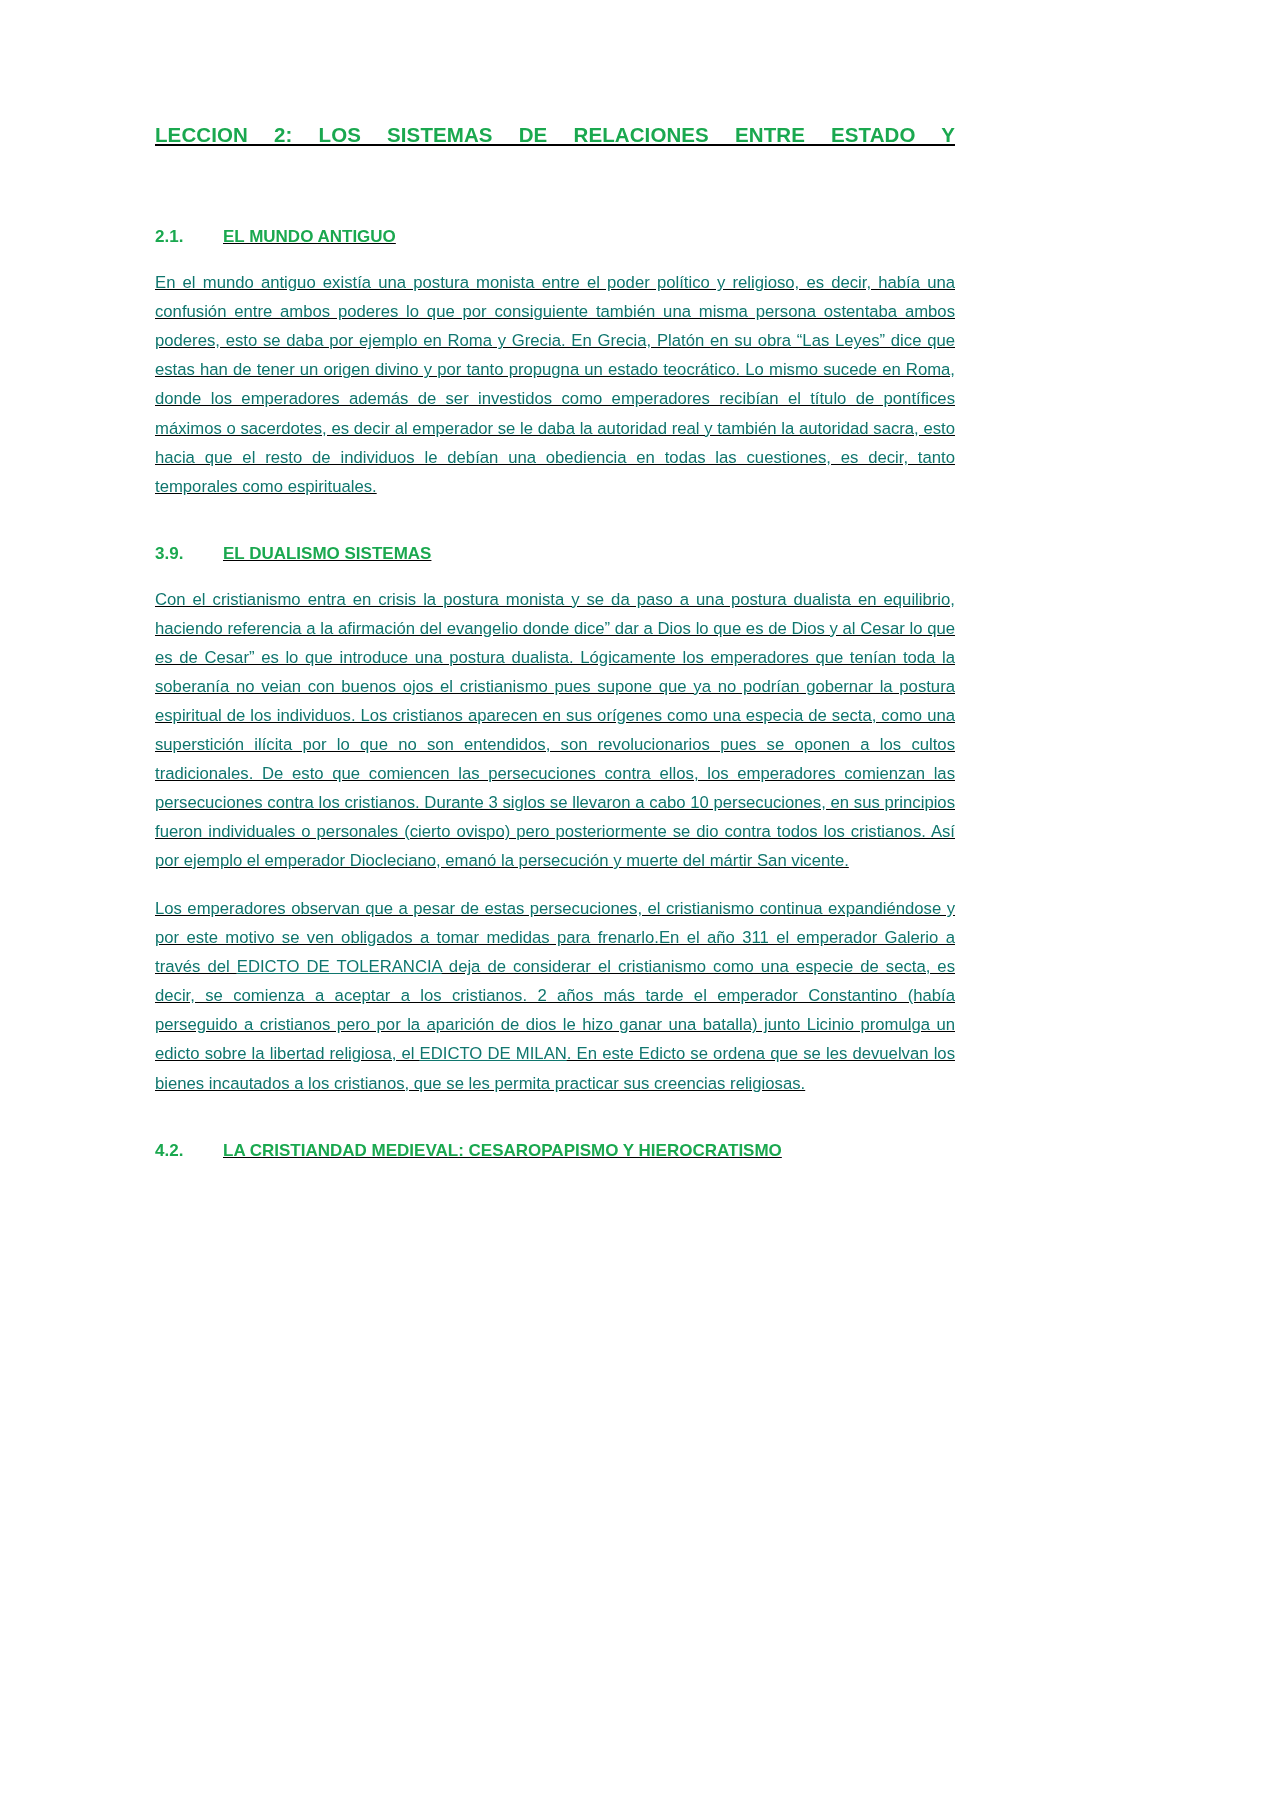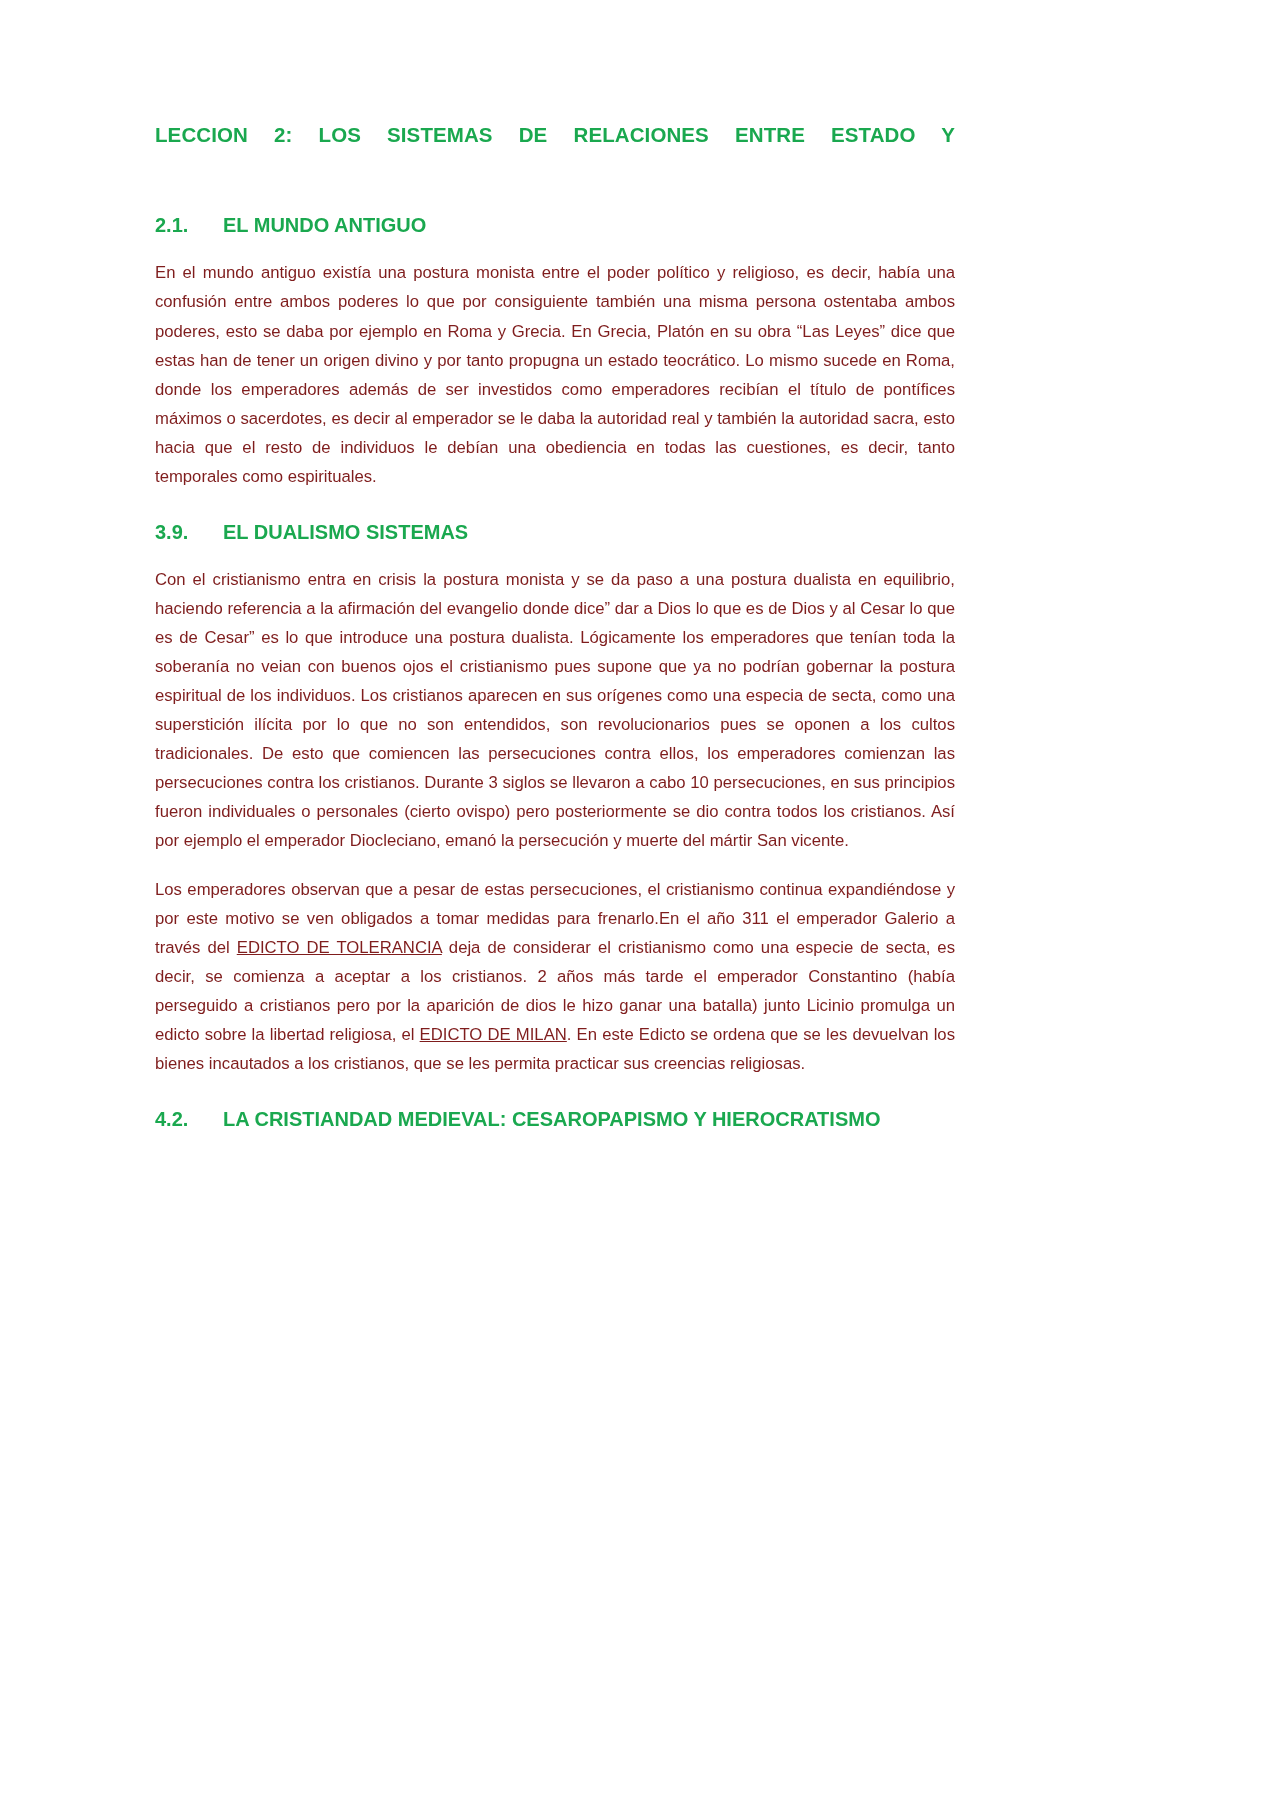--- a/index.html
+++ b/index.html
@@ -19,6 +19,7 @@
     position: relative;
     box-sizing: border-box;
     padding: 118px 155px 18px 155px;
+    text-decoration: underline;
   }
   .doc-body {
     width: 800px;

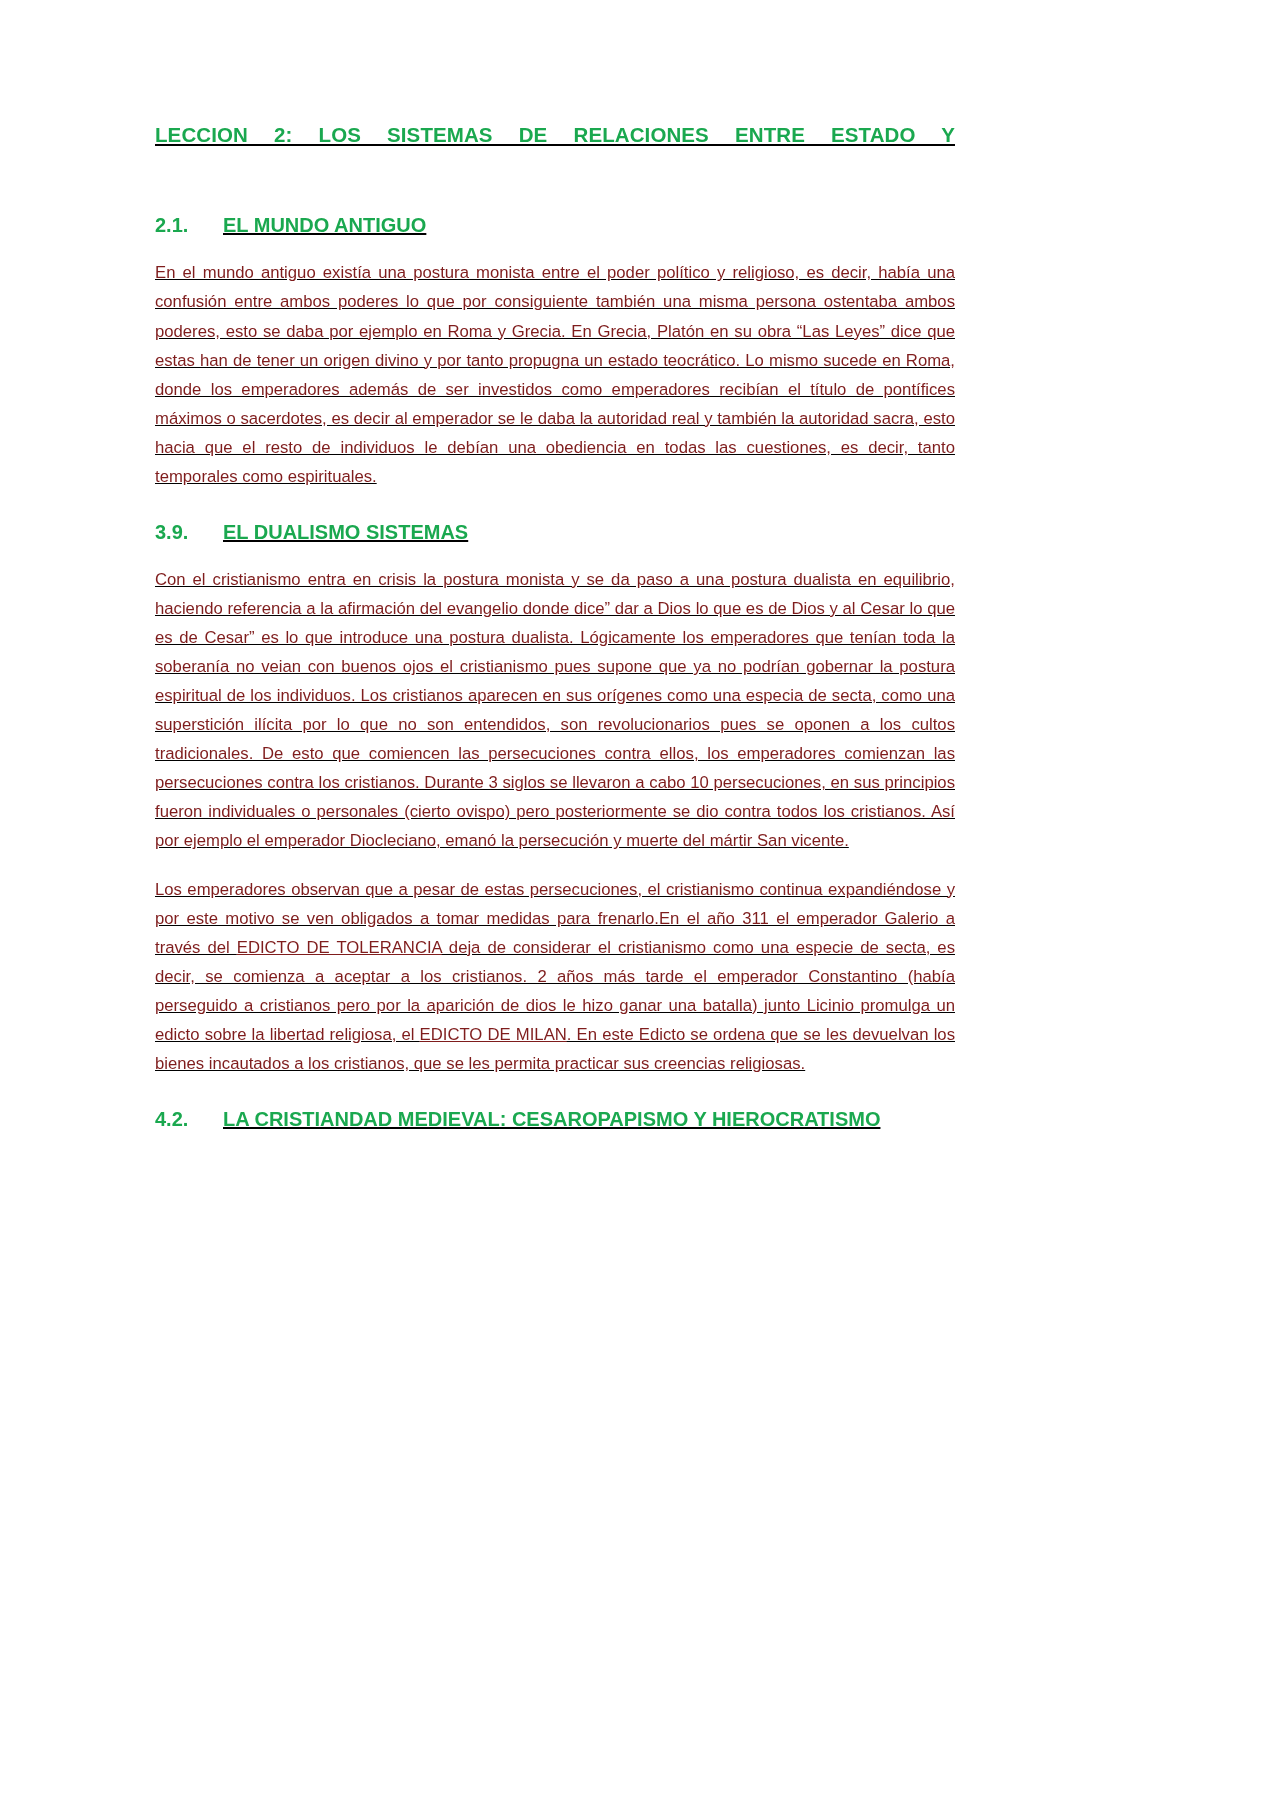--- a/index.html
+++ b/index.html
@@ -47,10 +47,10 @@
     width: 100%;
   }
   h2.heading {
-    font-size: 20px;
+    font-size: 17px;
     font-weight: bold;
     color: #1aa84f;
-    margin: 27px 0 0 0;
+    margin: 41px 0 0 0;
     line-height: 1.4;
   }
   h2.heading .num {

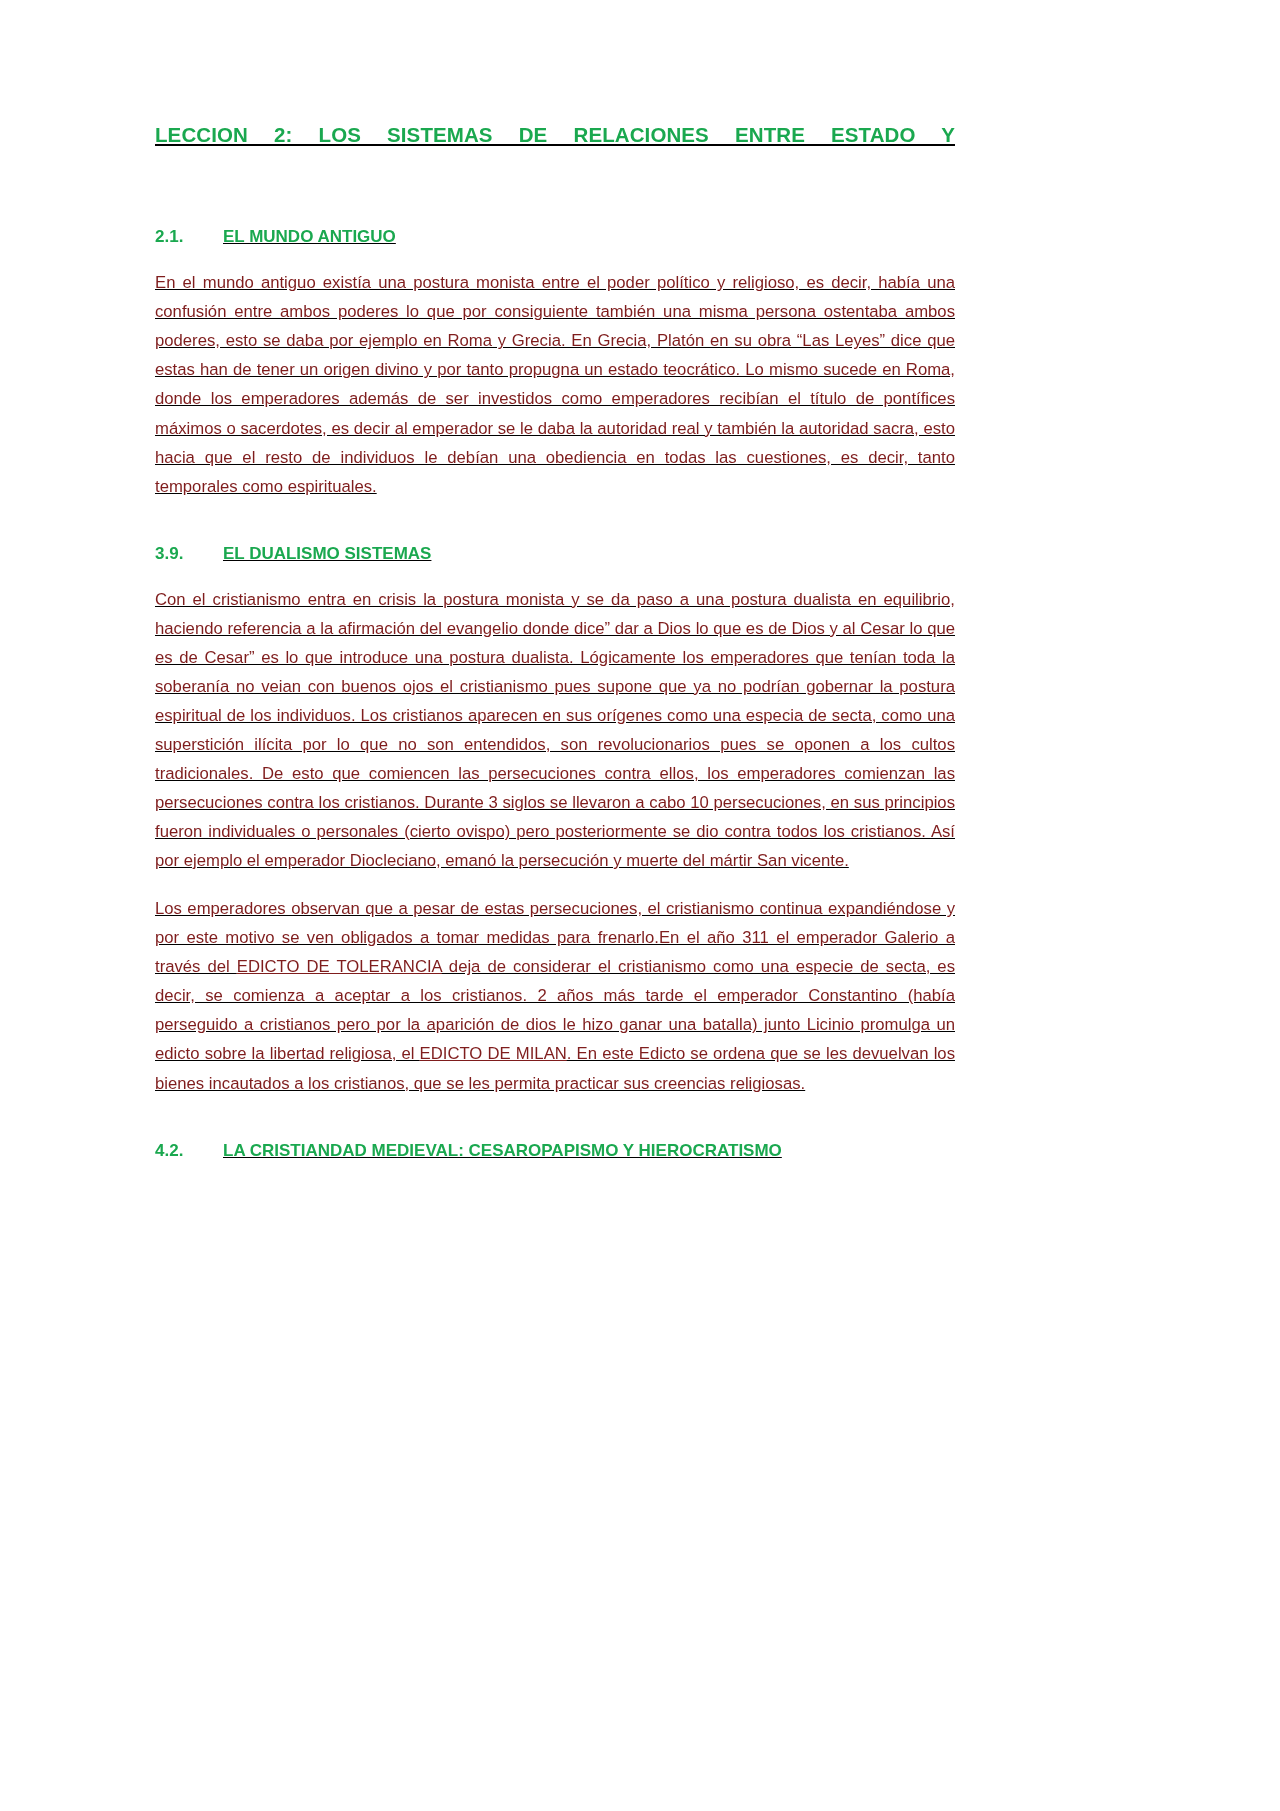--- a/index.html
+++ b/index.html
@@ -62,7 +62,7 @@
     line-height: 1.74;
     text-align: justify;
     margin: 19px 0 0 0;
-    color: #7f1d1d;
+    color: #0f766e;
   }
   .u {
     text-decoration: underline;

